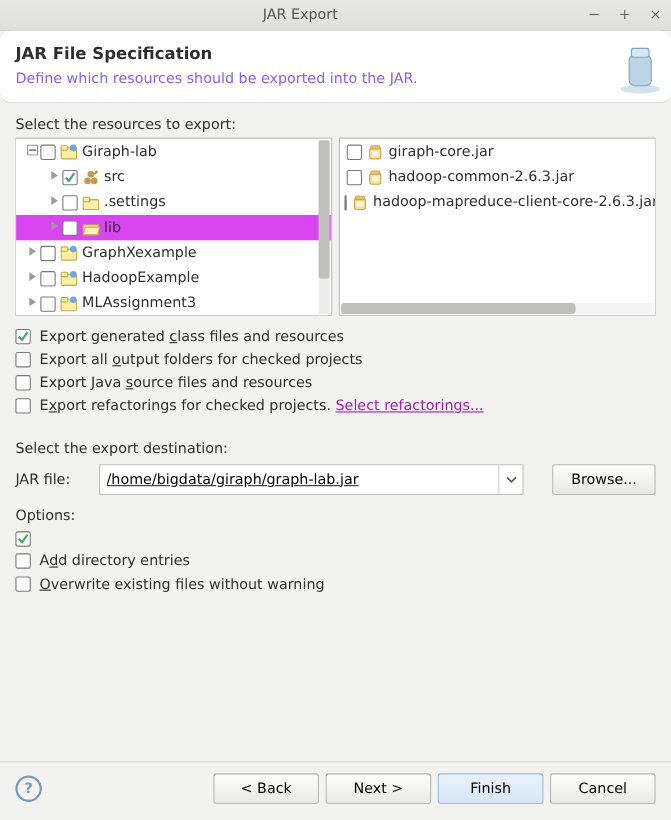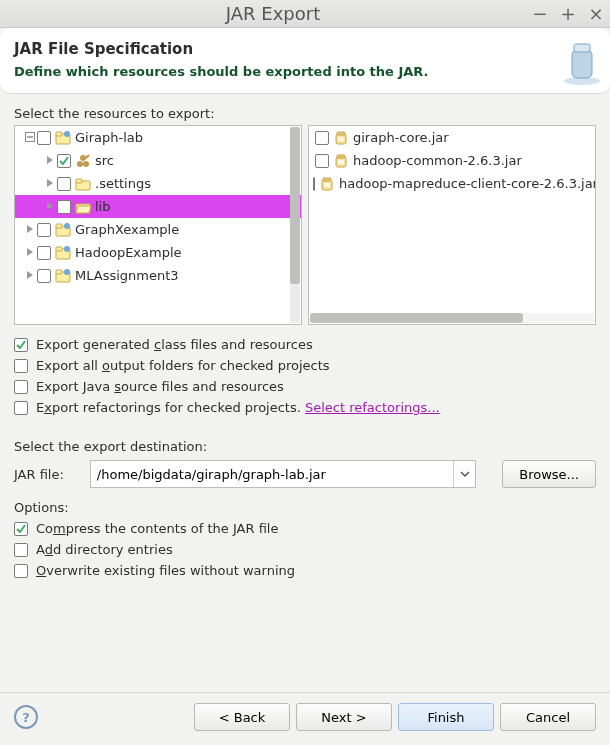--- a/index.html
+++ b/index.html
@@ -19,7 +19,7 @@
     display: flex;
     align-items: center;
     border-bottom: 1px solid #c8c8c6;
-    font-size: 18px;
+    font-size: 13px;
     color: #555;
   }
   .titlebar .title { flex:1; text-align:center; }

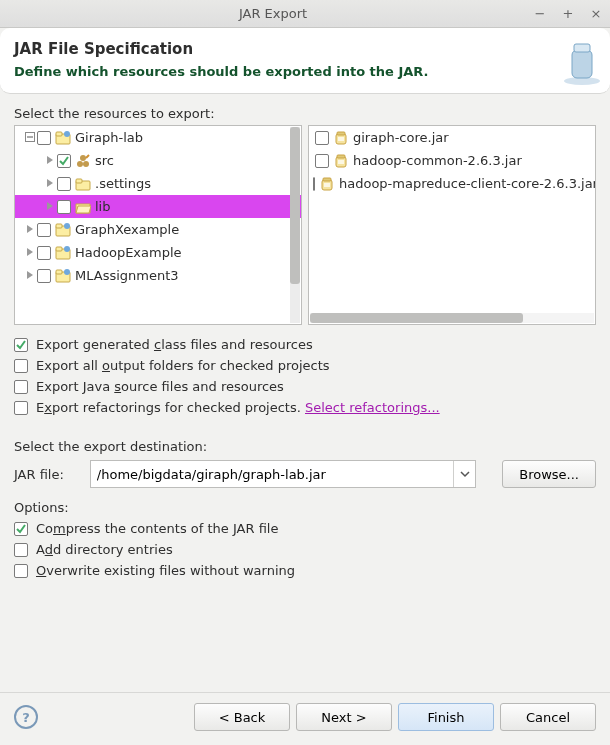--- a/index.html
+++ b/index.html
@@ -32,7 +32,7 @@
     border-radius: 10px;
   }
   .header h1 { margin:0 0 6px 0; font-size: 15px; font-weight: bold; }
-  .header p { margin:0; font-size: 13px; color:#14532d;font-weight:bold; }
+  .header p { margin:0; font-size: 13px; color:#8b5cf6; }
   .jar-icon { position:absolute; right:8px; top:8px; }
   .body { padding: 12px 14px 0 14px; }
   .section-label { margin-bottom: 4px; }

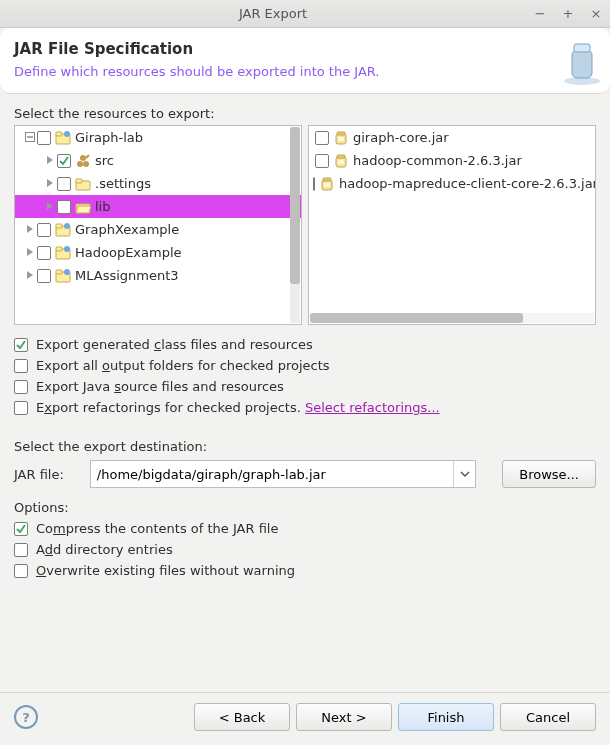--- a/index.html
+++ b/index.html
@@ -40,7 +40,7 @@
   .tree, .list {
     background:#fff;
     border:1px solid #bdbdbb;
-    height: 200px;
+    height: 162px;
     flex:1;
     overflow: auto;
     position:relative;

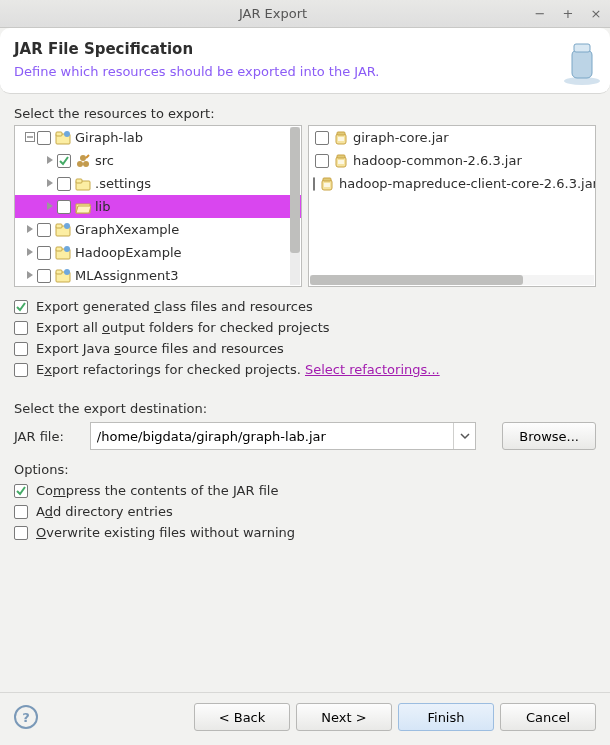--- a/index.html
+++ b/index.html
@@ -77,7 +77,7 @@
     background: rgba(180,180,180,0.15);
   }
   .hscroll .thumb { position:absolute; top:0; bottom:0; background:#bfbfbd; border-radius:3px; }
-  .check-line { display:flex; align-items:flex-end; margin: 6px 0; }
+  .check-line { display:flex; align-items:flex-start; margin: 6px 0; }
   .check-line .chk { margin-right:8px; }
   .check-line .u { text-decoration: underline; }
   a.dimlink { color:#a21caf; text-decoration: underline; cursor:pointer; }

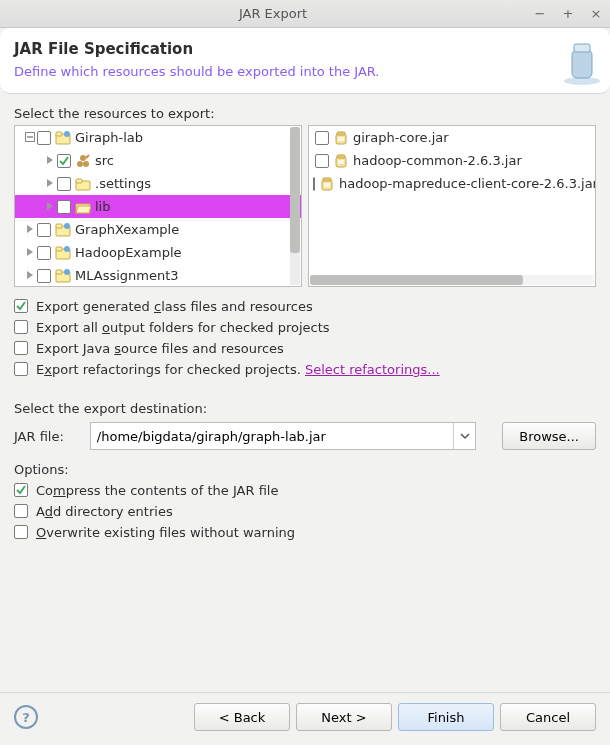--- a/index.html
+++ b/index.html
@@ -84,7 +84,7 @@
   .dest-row { display:flex; align-items:center; gap:26px; margin: 6px 0 6px 0; }
   .combo {
     flex:1; display:flex; align-items:stretch;
-    border:1px solid #bdbdbb; background:#fff; height:28px;
+    border:1px solid #bdbdbb; background:#fff; height:28px;text-decoration:underline;
   }
   .combo input { flex:1; border:none; outline:none; padding:0 6px; font: inherit; background:transparent; }
   .combo .dd { width:22px; border-left:1px solid #cfcfcd; display:flex; align-items:center; justify-content:center; cursor:pointer; color:#555; }

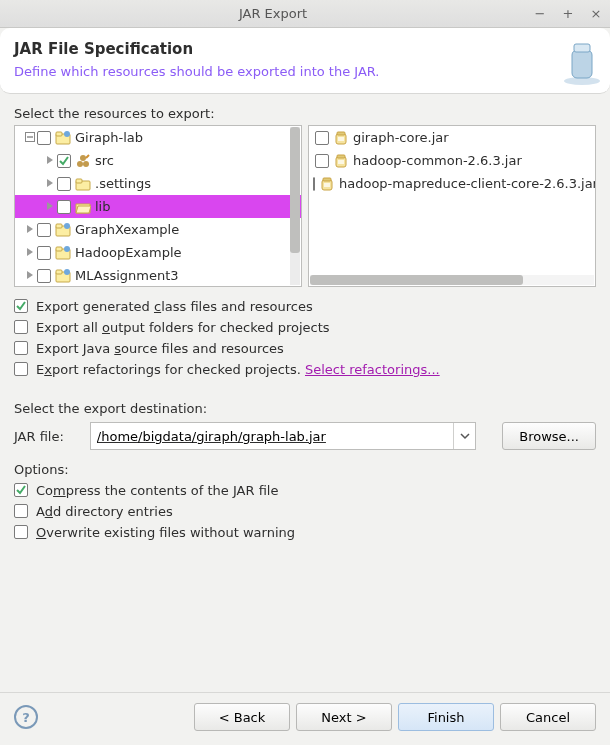--- a/index.html
+++ b/index.html
@@ -332,7 +332,6 @@
             <path d="M1 5 L4 8 L9 1" fill="none" stroke="#4a6" stroke-width="2"></path>
           </svg>
         </span>
-        <span>Co<span class="u">m</span>press the contents of the JAR file</span>
       </div>
       <div class="check-line">
         <span class="chk"></span>

